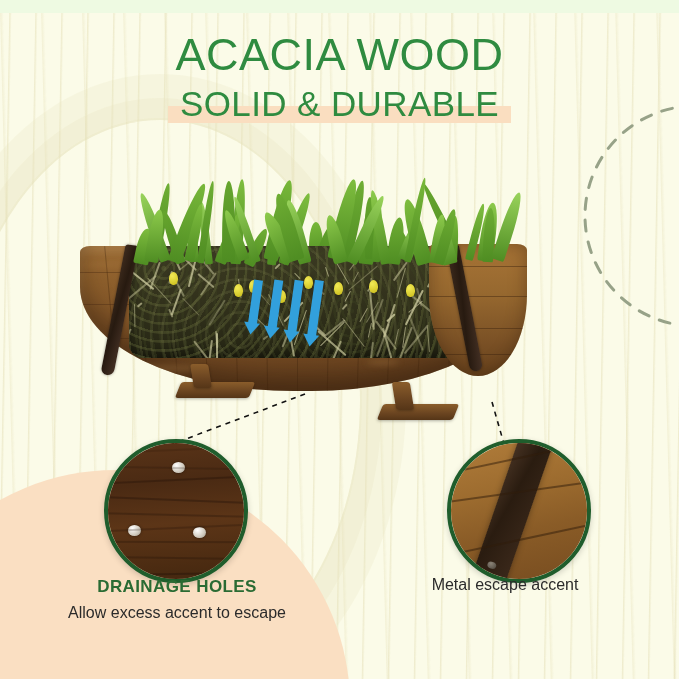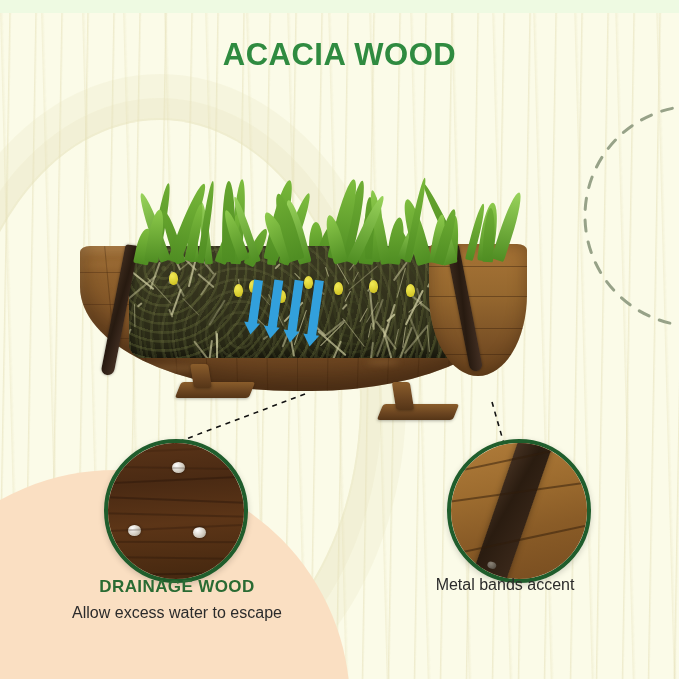--- a/index.html
+++ b/index.html
@@ -53,7 +53,7 @@
   
   .title-wrap{position:absolute;left:0;top:30px;width:679px;text-align:center;}
   .title-main{
-    font-size:31px;font-weight:bold;letter-spacing:.5px;
+    font-size:45px;font-weight:normal;letter-spacing:.5px;
     color:#2f8b40;line-height:50px;white-space:nowrap;
   }
   .sub-rel{position:relative;display:inline-block;margin-top:4px;}

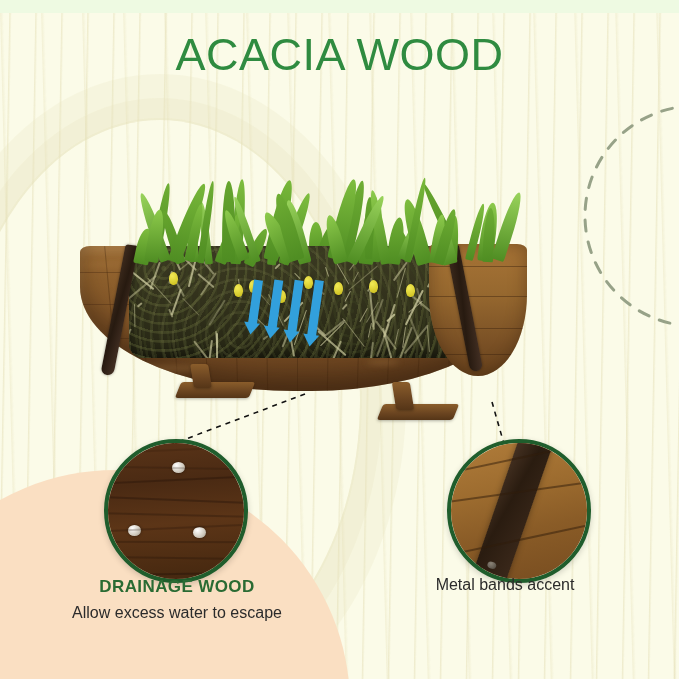--- a/index.html
+++ b/index.html
@@ -166,6 +166,10 @@
 
   <div class="title-wrap">
     <div class="title-main">ACACIA WOOD</div>
+    <div class="sub-rel">
+      <div class="peach-bar"></div>
+      <div class="title-sub">SOLID &amp; DURABLE</div>
+    </div>
   </div>
 
   <div class="planter">

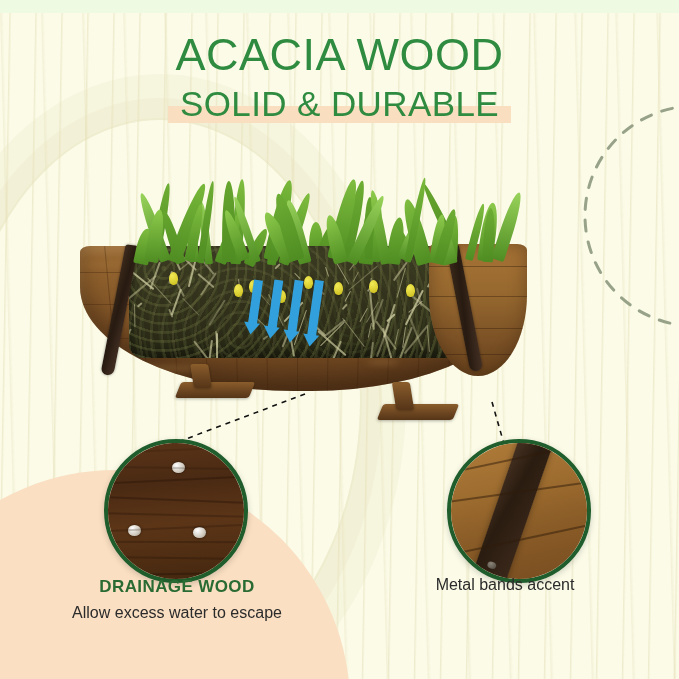--- a/index.html
+++ b/index.html
@@ -415,7 +415,7 @@
   </div>
 
   <div class="cap cap-left">
-    <div class="cap-title">DRAINAGE WOOD</div>
+    <div class="cap-title">DRAINAGE HOLES</div>
     <div class="cap-desc">Allow excess water to escape</div>
   </div>
 

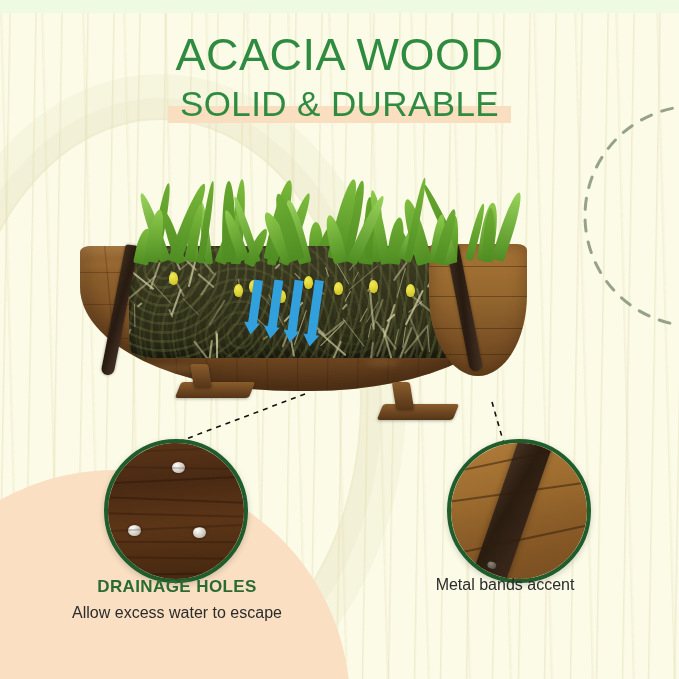--- a/index.html
+++ b/index.html
@@ -420,7 +420,7 @@
   </div>
 
   <div class="cap cap-right">
-    <div class="cap-desc">Metal bands accent</div>
+    <div class="cap-desc">Metal escape accent</div>
   </div>
 
 </div>

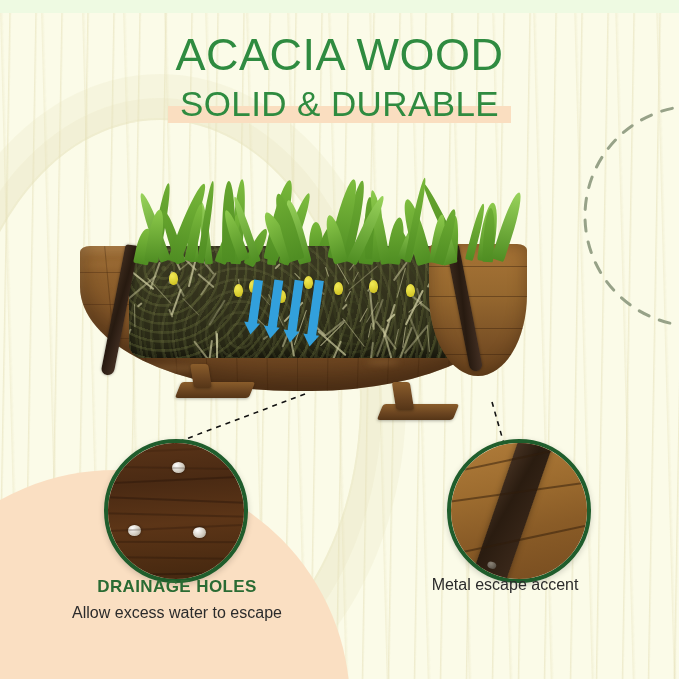--- a/index.html
+++ b/index.html
@@ -416,7 +416,7 @@
 
   <div class="cap cap-left">
     <div class="cap-title">DRAINAGE HOLES</div>
-    <div class="cap-desc">Allow excess water to escape</div>
+    <div class="cap-desc">Allow excess accent to escape</div>
   </div>
 
   <div class="cap cap-right">

